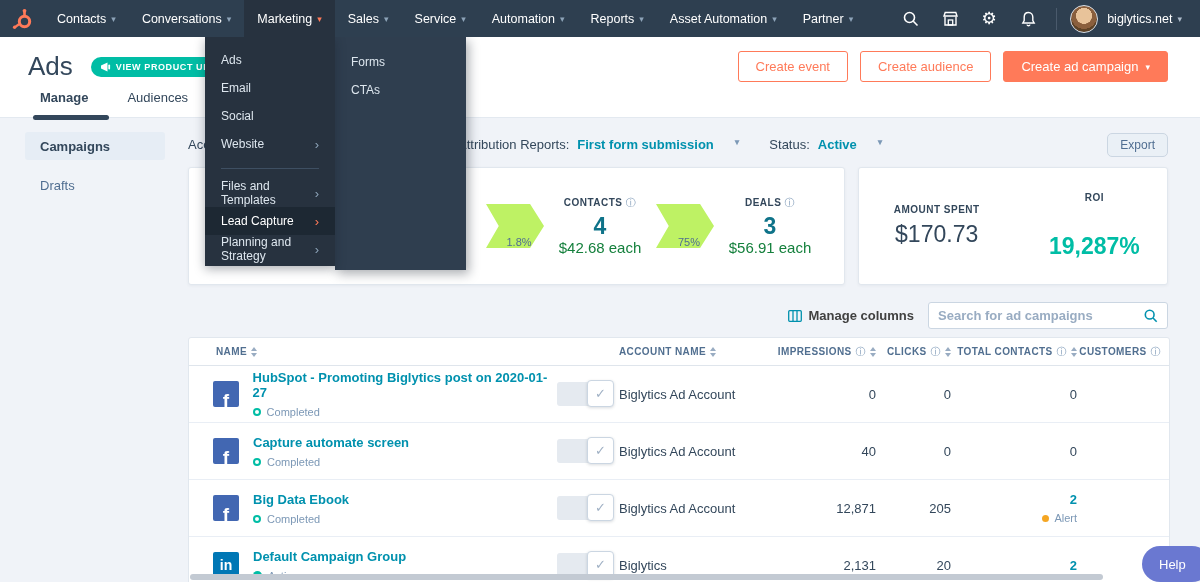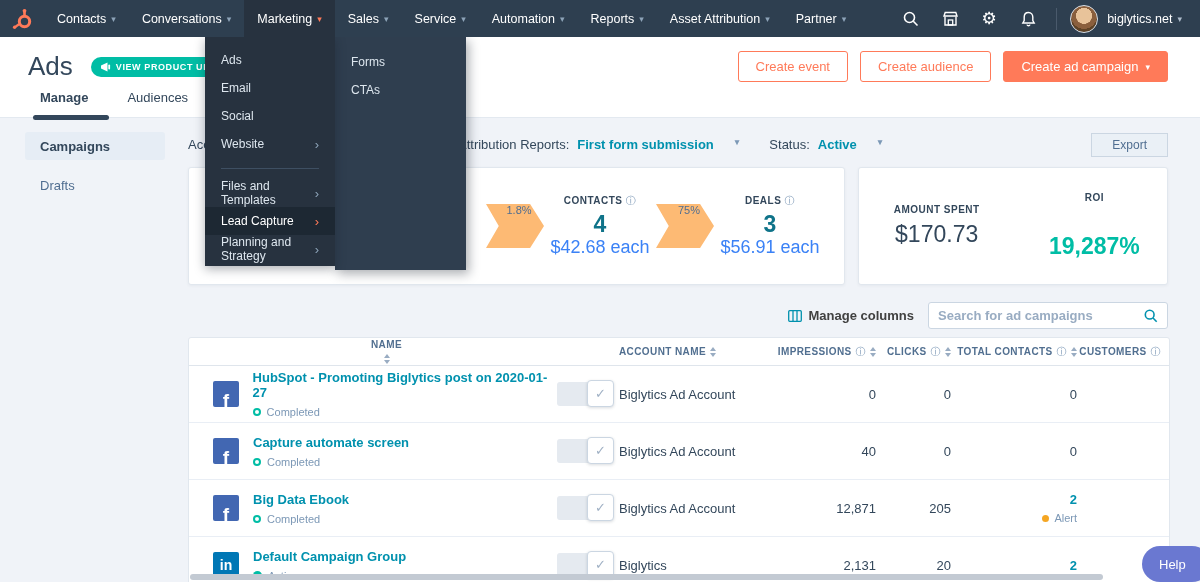--- a/index.html
+++ b/index.html
@@ -159,7 +159,7 @@
         <span class="caret">▾</span>
       </div>
     <div class="nav-item">
-        <span>Asset Attribution</span>
+        <span>Asset Automation</span>
         <span class="caret">▾</span>
       </div>
     <div class="nav-item">

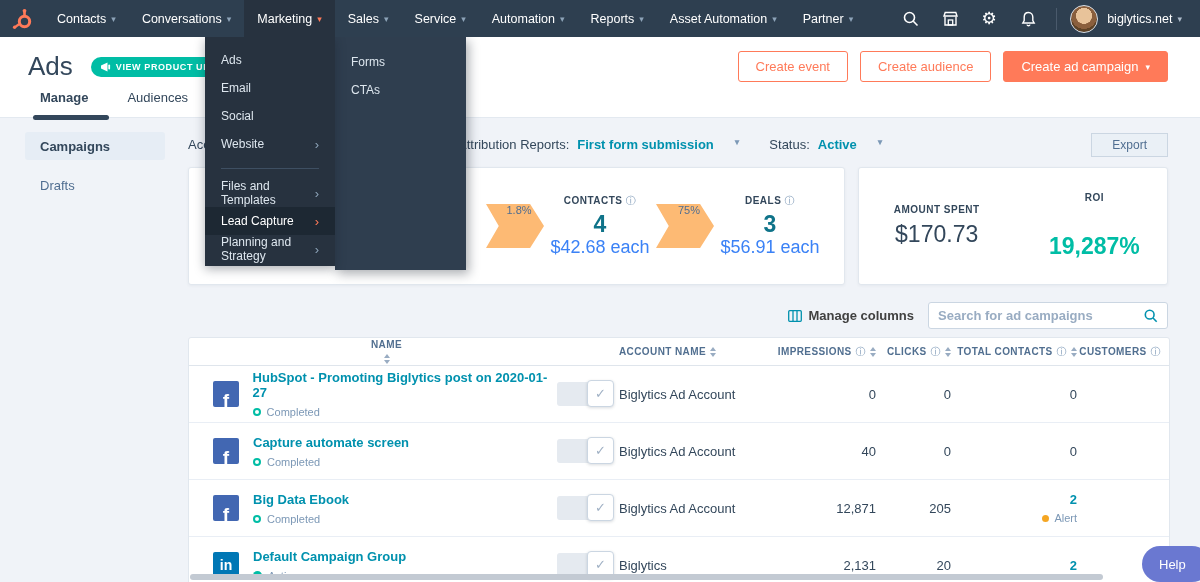--- a/index.html
+++ b/index.html
@@ -50,7 +50,7 @@
   .filter-select { color:#0091ae; font-weight:bold; display:flex; align-items:flex-start; gap:21px; cursor:pointer; }
   .filter-select .caret { font-size:9px; color:#7c98b6; }
   .status-group { margin-left:22px; }
-  .export-btn { position:absolute; right:0; top:2px; background:#eaf0f6; border:1px solid #cbd6e2; border-radius:0; color:#506e91; font-size:12px; padding:4px 20px; cursor:pointer; }
+  .export-btn { position:absolute; right:0; top:2px; background:#eaf0f6; border:1px solid #cbd6e2; border-radius:5px; color:#506e91; font-size:12px; padding:4px 12px; cursor:pointer; }
 
   
   .card { position:absolute; top:167px; height:118px; background:#fff; border:1px solid #e1e7ee; border-radius:3px; box-shadow:0 1px 3px rgba(45,62,80,.06); z-index:3;gap:20px; }

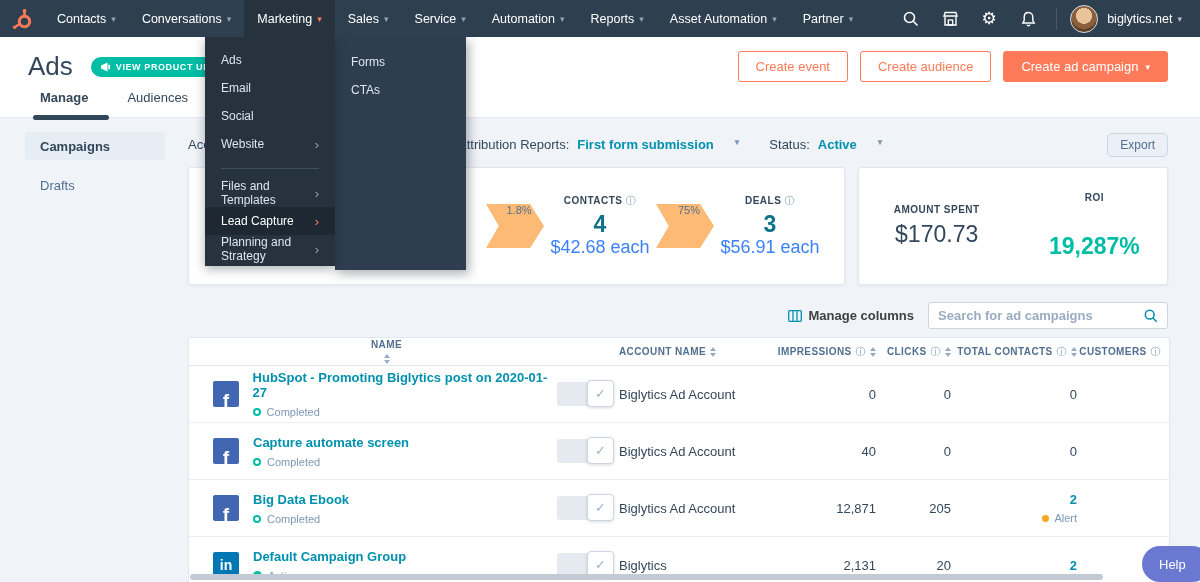--- a/index.html
+++ b/index.html
@@ -56,7 +56,7 @@
   .card { position:absolute; top:167px; height:118px; background:#fff; border:1px solid #e1e7ee; border-radius:3px; box-shadow:0 1px 3px rgba(45,62,80,.06); z-index:3;gap:20px; }
   .card.funnel { left:188px; width:657px; display:flex; align-items:center; padding-left:297px; gap:6px; }
   .card.summary { left:858px; width:310px; display:flex; align-items:center; justify-content:space-evenly; }
-  .chev { width:58px; height:44px; background:#fdba74; clip-path:polygon(0 0, 76% 0, 100% 50%, 76% 100%, 0 100%, 22% 50%); display:flex; align-items:flex-start; justify-content:center; font-size:11px; color:#506e91; padding-left:8px; }
+  .chev { width:58px; height:44px; background:#bef264; clip-path:polygon(0 0, 76% 0, 100% 50%, 76% 100%, 0 100%, 22% 50%); display:flex; align-items:flex-end; justify-content:center; font-size:11px; color:#506e91; padding-left:8px; }
   .stat { width:100px; text-align:center; }
   .stat-label { font-size:10px; font-weight:bold; letter-spacing:.5px; color:#33475b; }
   .stat-label .info { font-weight:normal; color:#7c98b6; font-size:10px; }

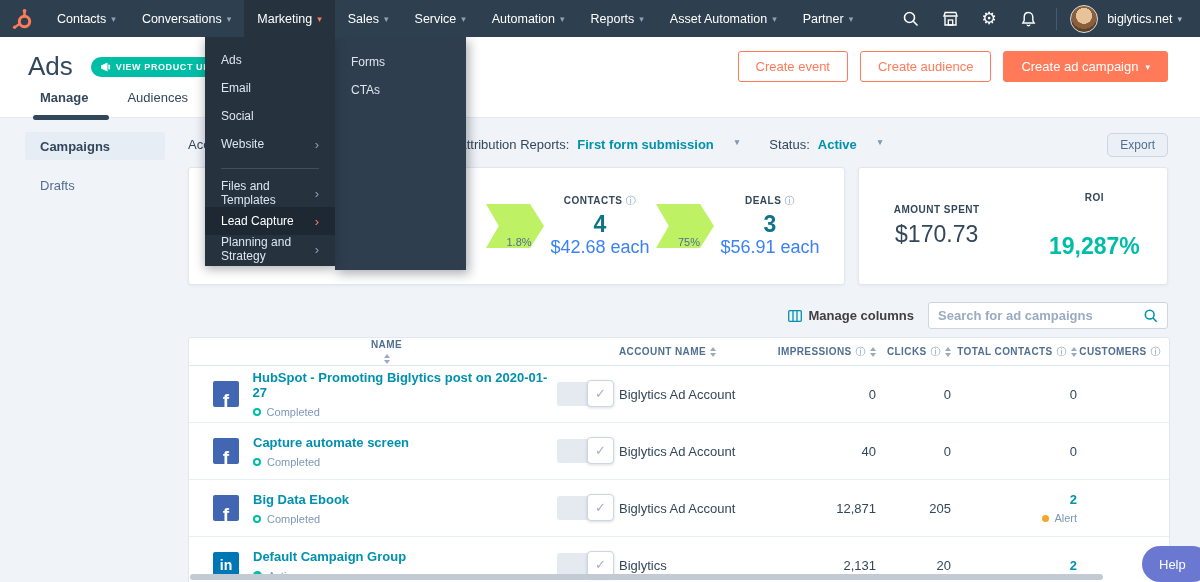--- a/index.html
+++ b/index.html
@@ -61,7 +61,7 @@
   .stat-label { font-size:10px; font-weight:bold; letter-spacing:.5px; color:#33475b; }
   .stat-label .info { font-weight:normal; color:#7c98b6; font-size:10px; }
   .stat-value { font-size:23px; font-weight:600; color:#0f7389; margin-top:4px; line-height:1.1; }
-  .stat-sub { font-size:18px; color:#3b82f6; }
+  .stat-sub { font-size:15px; color:#15803d; }
   .sum-value { font-size:23px; color:#33475b; margin-top:6px; }
   .sum-value.roi { color:#00bda5; font-weight:bold;margin-top:30px; }
 

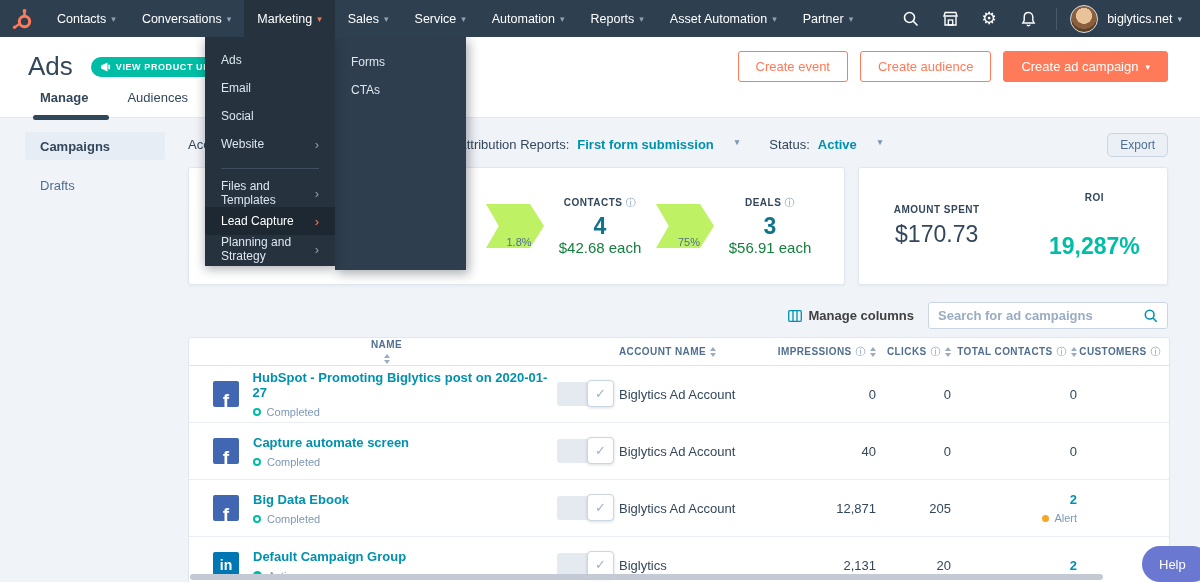--- a/index.html
+++ b/index.html
@@ -77,7 +77,7 @@
   .trow { display:grid; grid-template-columns:368px 62px 160px 97px 75px 126px 94px; align-items:center; }
   .thead { height:28px; border-bottom:1px solid #dfe5ec; }
   .th { font-size:10px; font-weight:bold; letter-spacing:.4px; color:#516f90; display:flex; align-items:center; gap:4px; }
-  .th.first { padding-left:27px;flex-direction:column; }
+  .th.first { padding-left:27px; }
   .th.num { justify-content:flex-end; }
   .th .info { font-weight:normal; color:#7c98b6; }
   .sort { display:inline-flex; flex-direction:column; gap:2px; cursor:pointer; }

